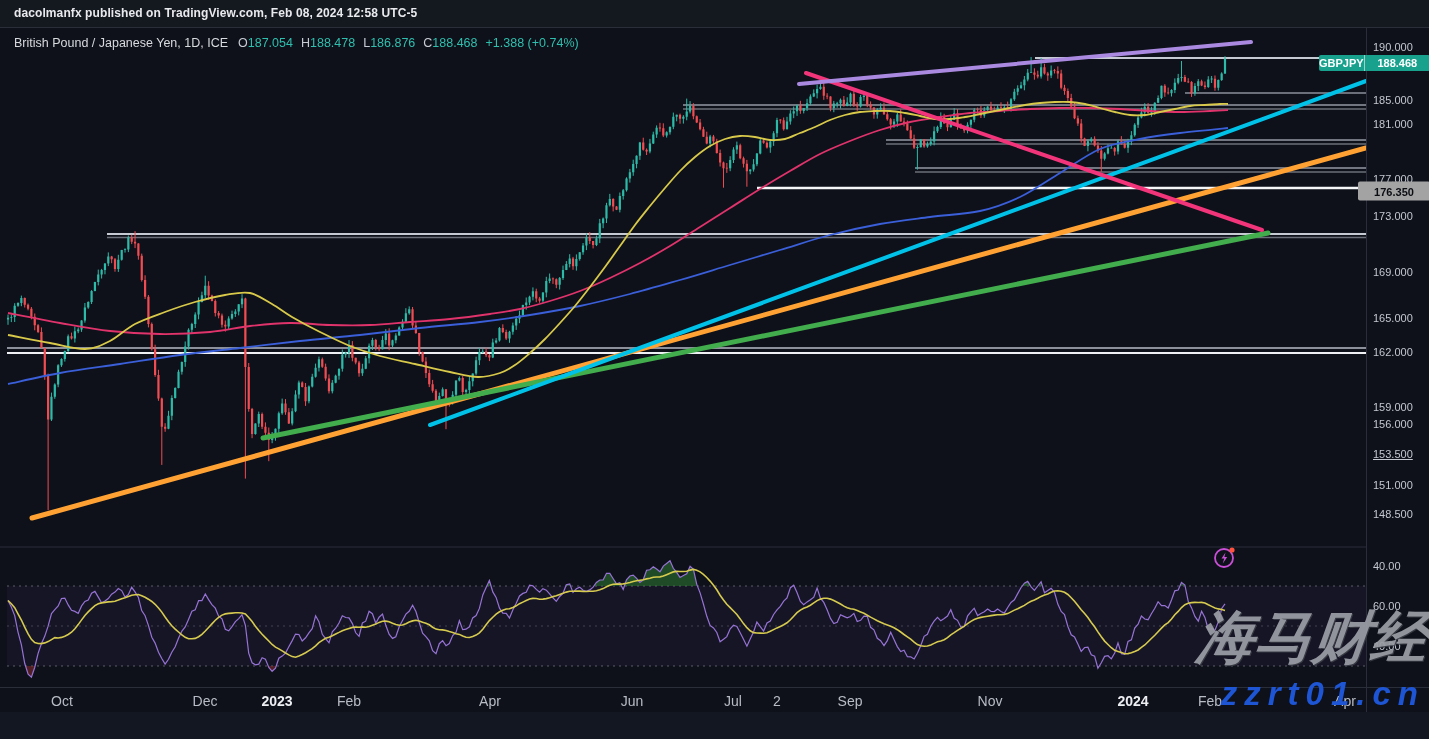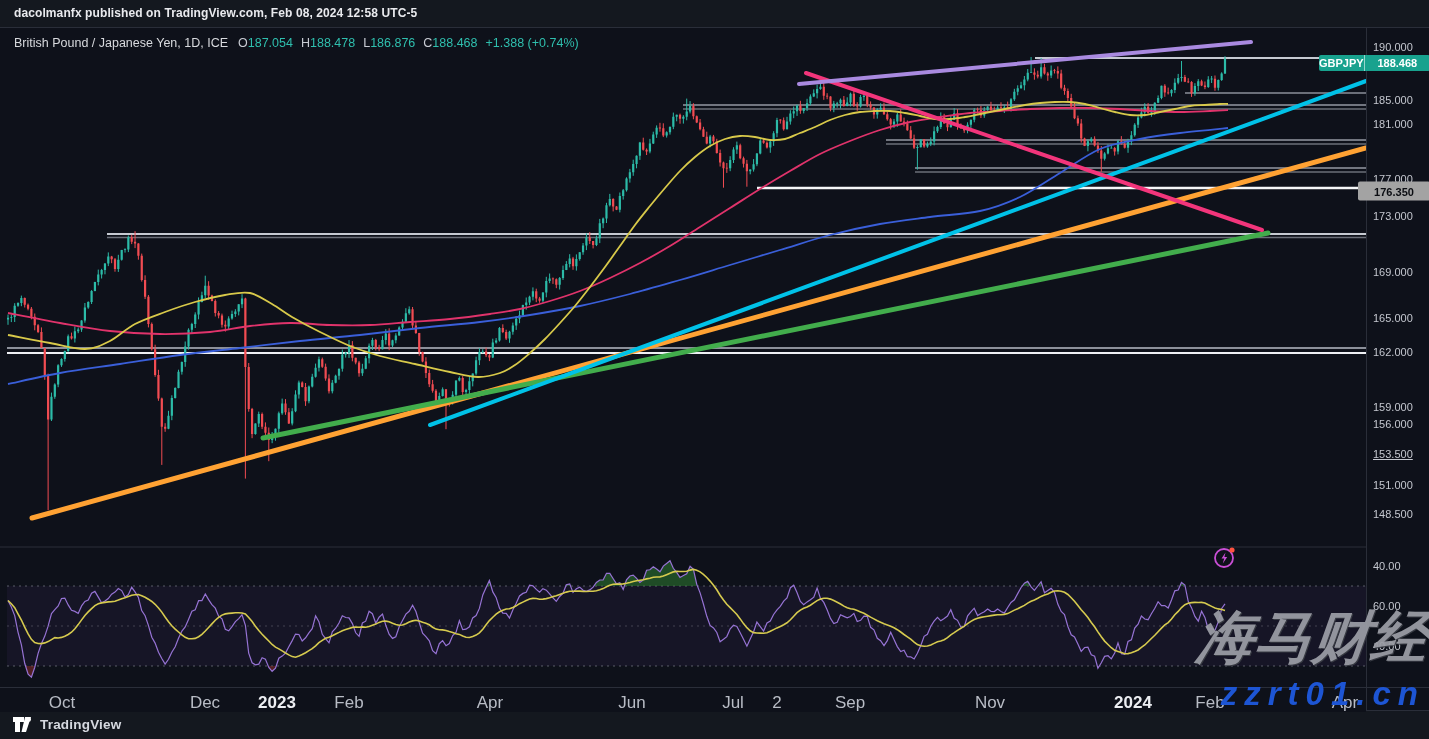--- a/index.html
+++ b/index.html
@@ -25,7 +25,7 @@
       background:#a3a3a3;border-radius:2px;display:flex;align-items:center;justify-content:center;
       font-size:11px;font-weight:700;color:#0b0d12;z-index:6;}
   .time-axis{position:absolute;left:0;top:659px;width:1366px;height:24px;border-top:1px solid #2a2e39;background:#0e111a;z-index:3;}
-  .ta-label{position:absolute;top:5px;transform:translateX(-50%);font-size:17px;color:#b8bcc5;}
+  .ta-label{position:absolute;top:5px;transform:translateX(-50%);font-size:14px;color:#b8bcc5;}
   .ta-label.year{color:#eceef2;font-weight:700;}
   .axis-corner{position:absolute;left:1366px;top:659px;width:63px;height:24px;border-top:1px solid #2a2e39;border-left:1px solid #2a2e39;background:#0e111a;}
   .footer{position:absolute;left:0;top:710px;width:100%;height:29px;background:#14181f;border-top:1px solid #2a2e39;}

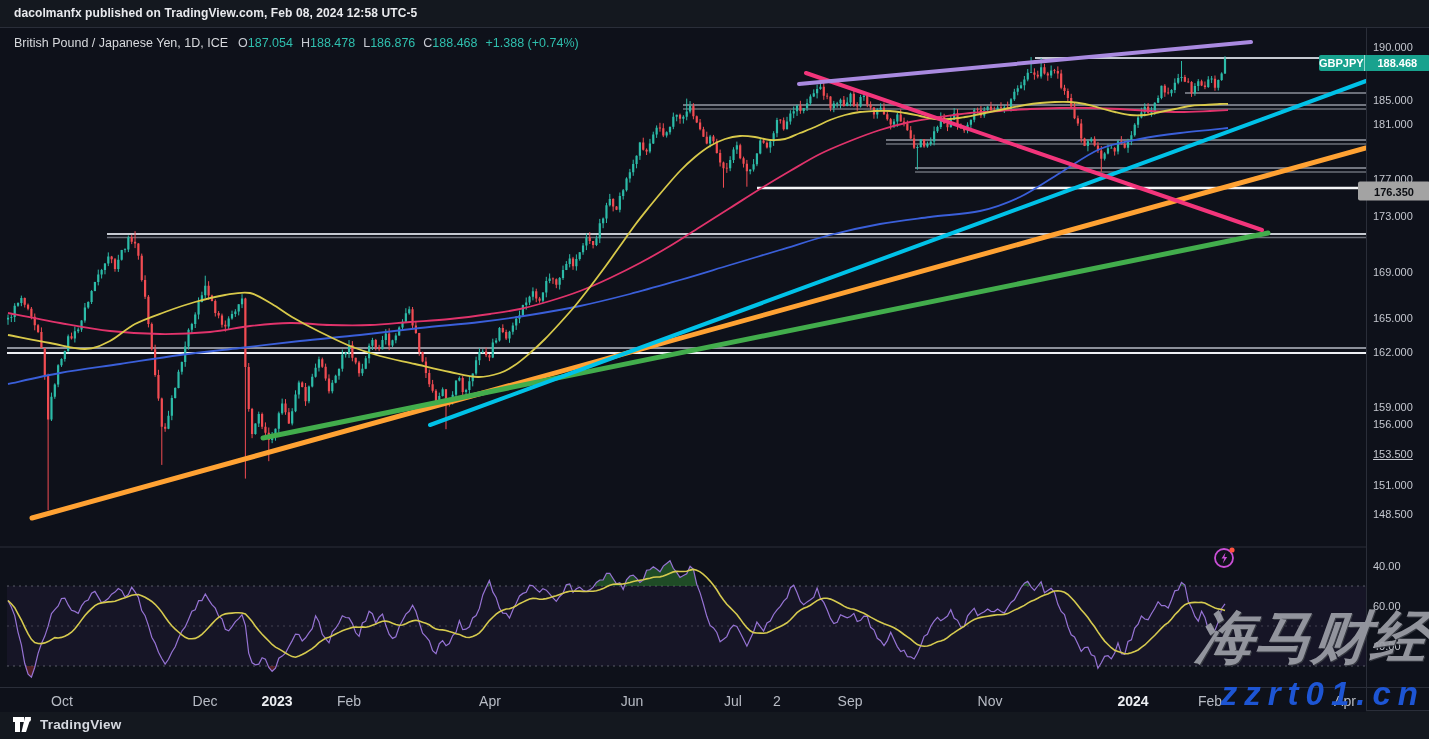--- a/index.html
+++ b/index.html
@@ -165,16 +165,6 @@
     <div class="wm2">zzrt01.cn</div>
   </div>
 
-  <div class="footer">
-    <div class="brand">
-      <svg width="21" height="17" viewBox="0 0 21 17">
-        <path d="M1 1 h11 v5 h-4 v10 h-5 V6 H1 Z" fill="#fff"></path>
-        <path d="M13 1 h6 l-5 15 h-4.5 Z" fill="#fff"></path>
-        <circle cx="16.6" cy="3.4" r="2.4" fill="#fff"></circle>
-      </svg>
-      <span>TradingView</span>
-    </div>
-  </div>
 </div>
 
 </body></html>

